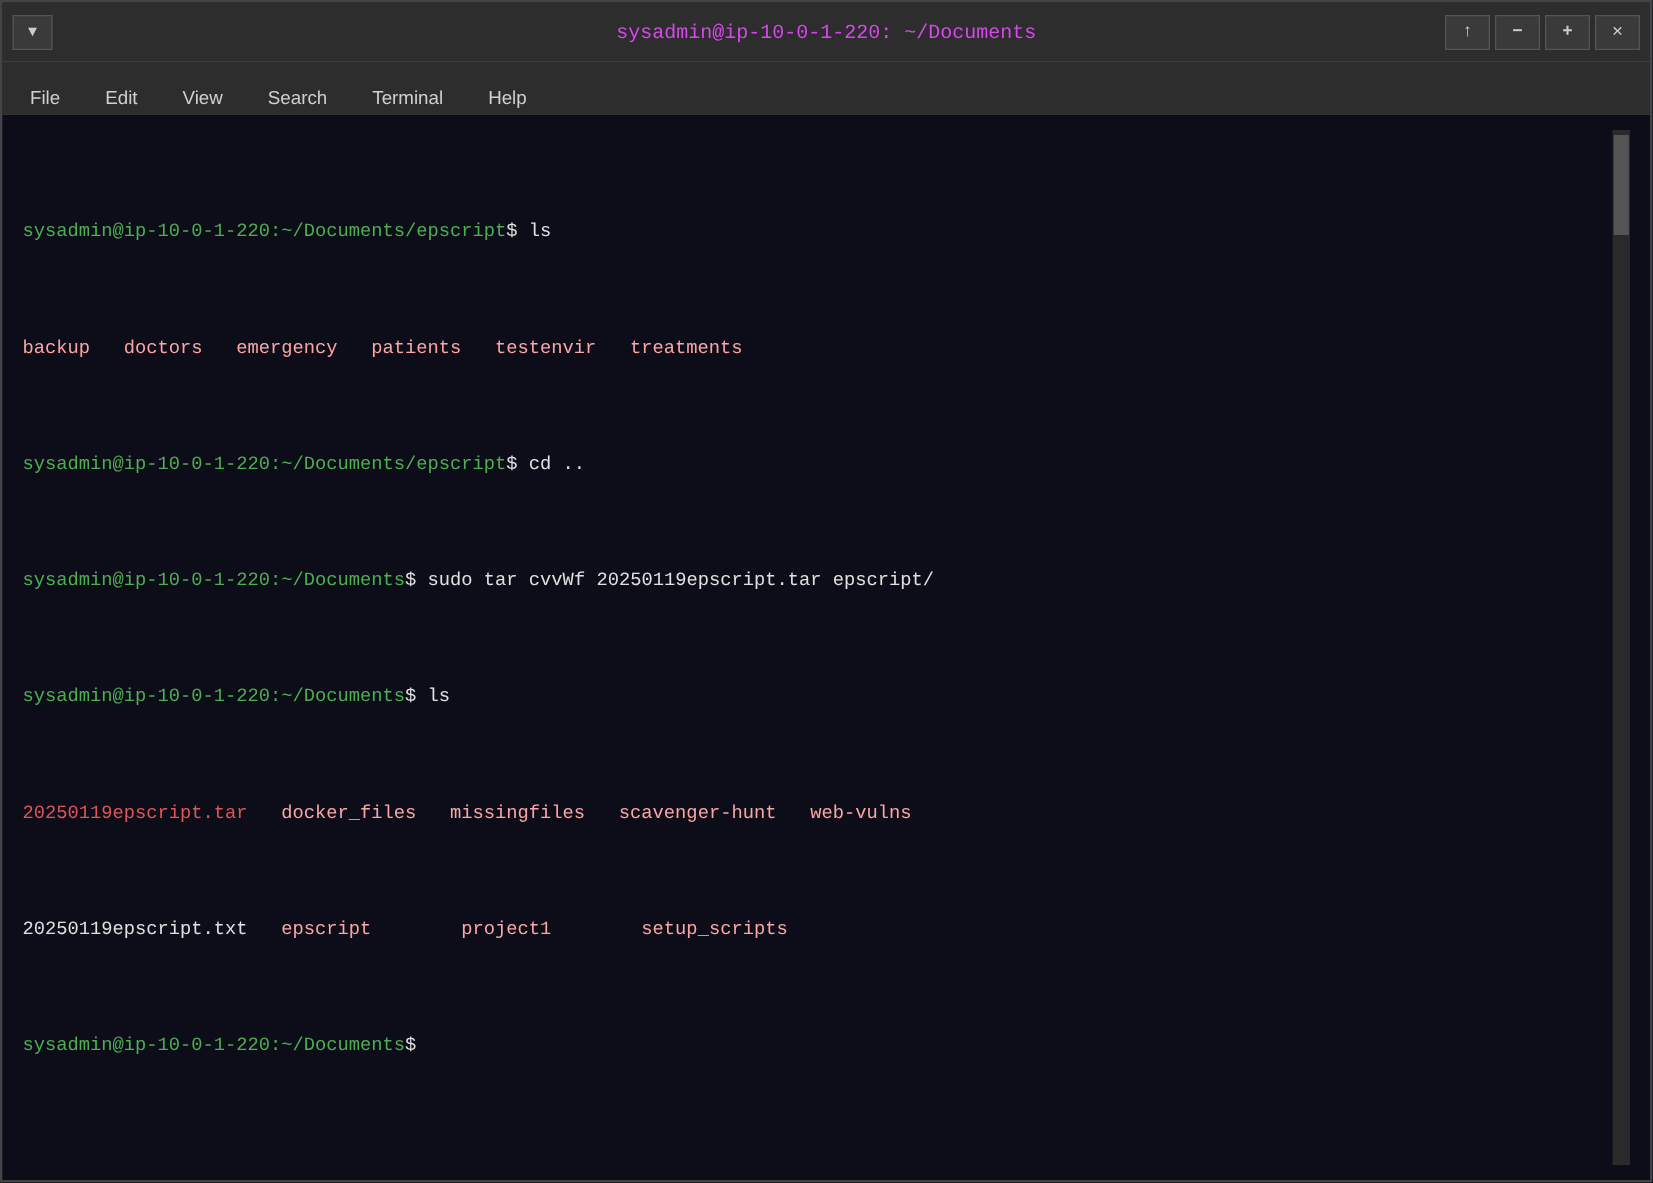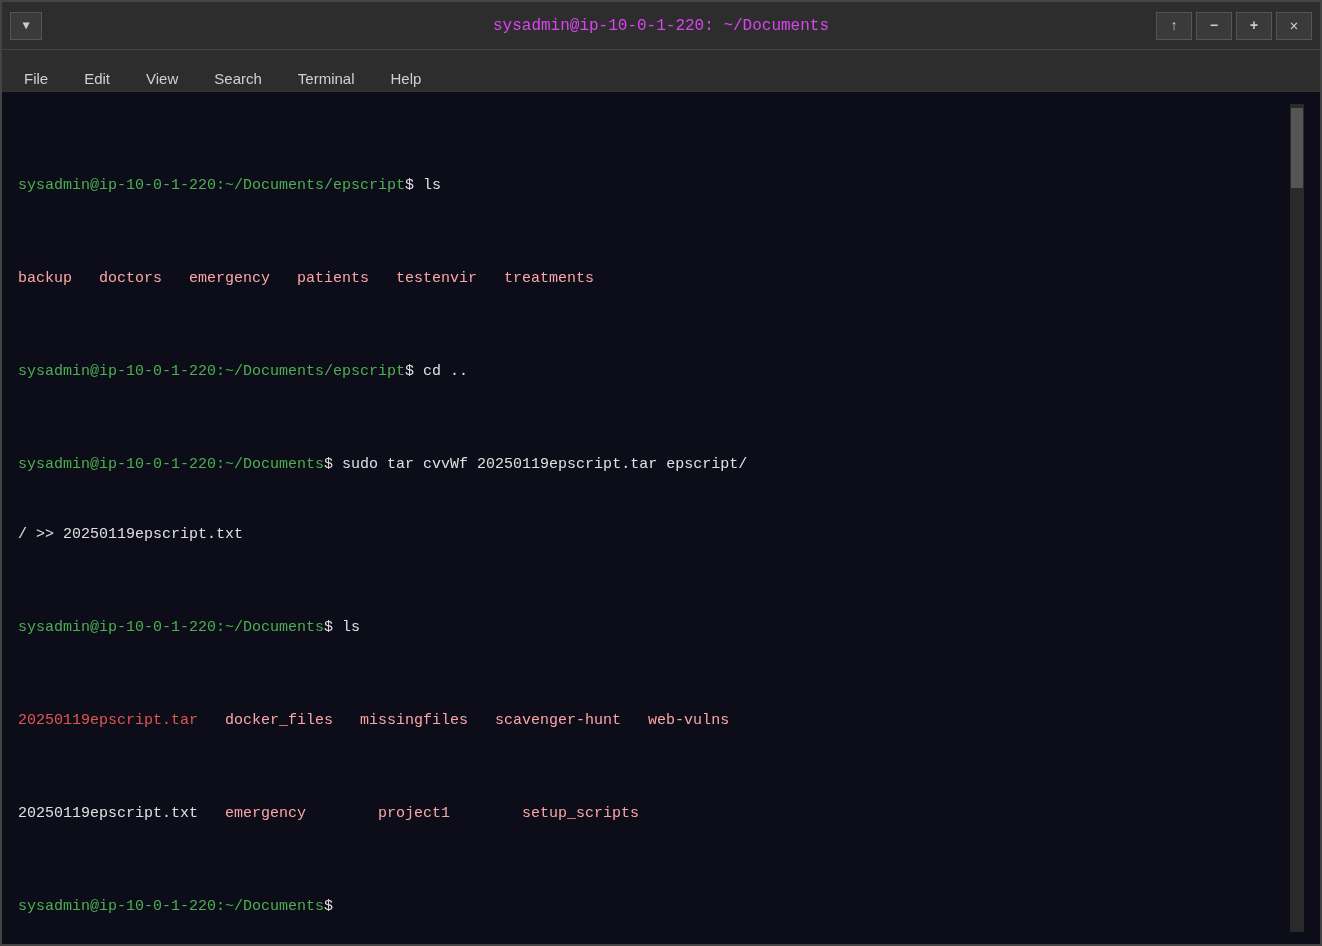--- a/index.html
+++ b/index.html
@@ -187,7 +187,6 @@
       <div><span class="prompt-user">sysadmin@ip-10-0-1-220</span><span class="prompt-path">:~/Documents/epscript</span><span class="prompt-dollar">$ cd ..</span></div>
       
       <div><span class="prompt-user">sysadmin@ip-10-0-1-220</span><span class="prompt-path">:~/Documents</span><span class="prompt-dollar">$ sudo tar cvvWf 20250119epscript.tar epscript/</span></div>
-      <div><span class="white">/ &gt;&gt; 20250119epscript.txt</span></div>
       
       <div><span class="prompt-user">sysadmin@ip-10-0-1-220</span><span class="prompt-path">:~/Documents</span><span class="prompt-dollar">$ ls</span></div>
       

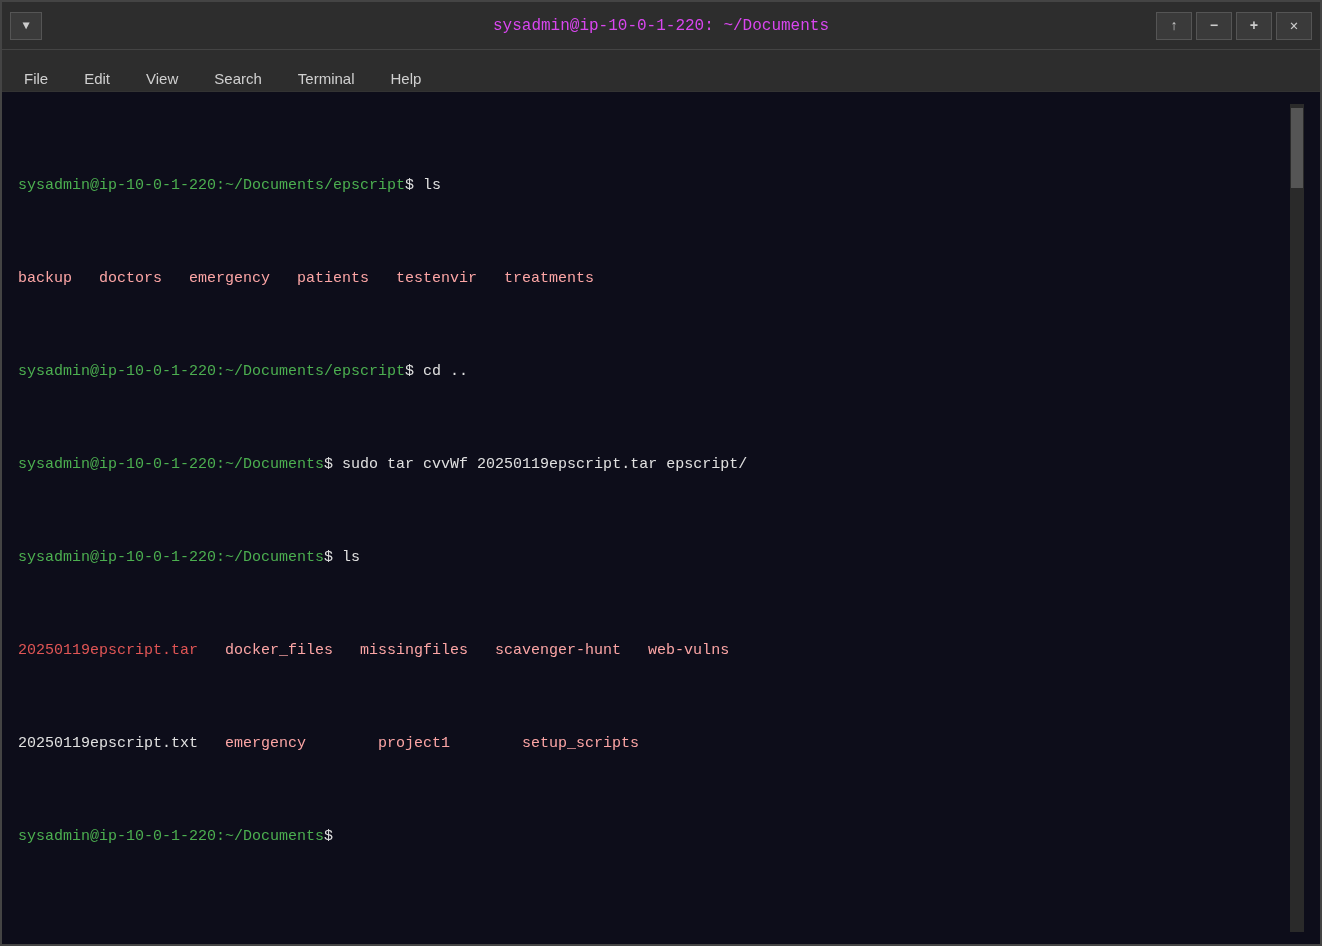--- a/index.html
+++ b/index.html
@@ -192,7 +192,7 @@
       
       <div><span class="red">20250119epscript.tar</span><span class="white">   </span><span class="dir-blue">docker_files   missingfiles   scavenger-hunt   web-vulns</span></div>
       
-      <div><span class="white">20250119epscript.txt   </span><span class="dir-blue">emergency        project1        setup_scripts</span></div>
+      <div><span class="white">20250119epscript.txt   </span><span class="dir-blue">epscript        project1        setup_scripts</span></div>
       
       <div><span class="prompt-user">sysadmin@ip-10-0-1-220</span><span class="prompt-path">:~/Documents</span><span class="prompt-dollar">$</span><span class="white"> </span></div>
     </div>

